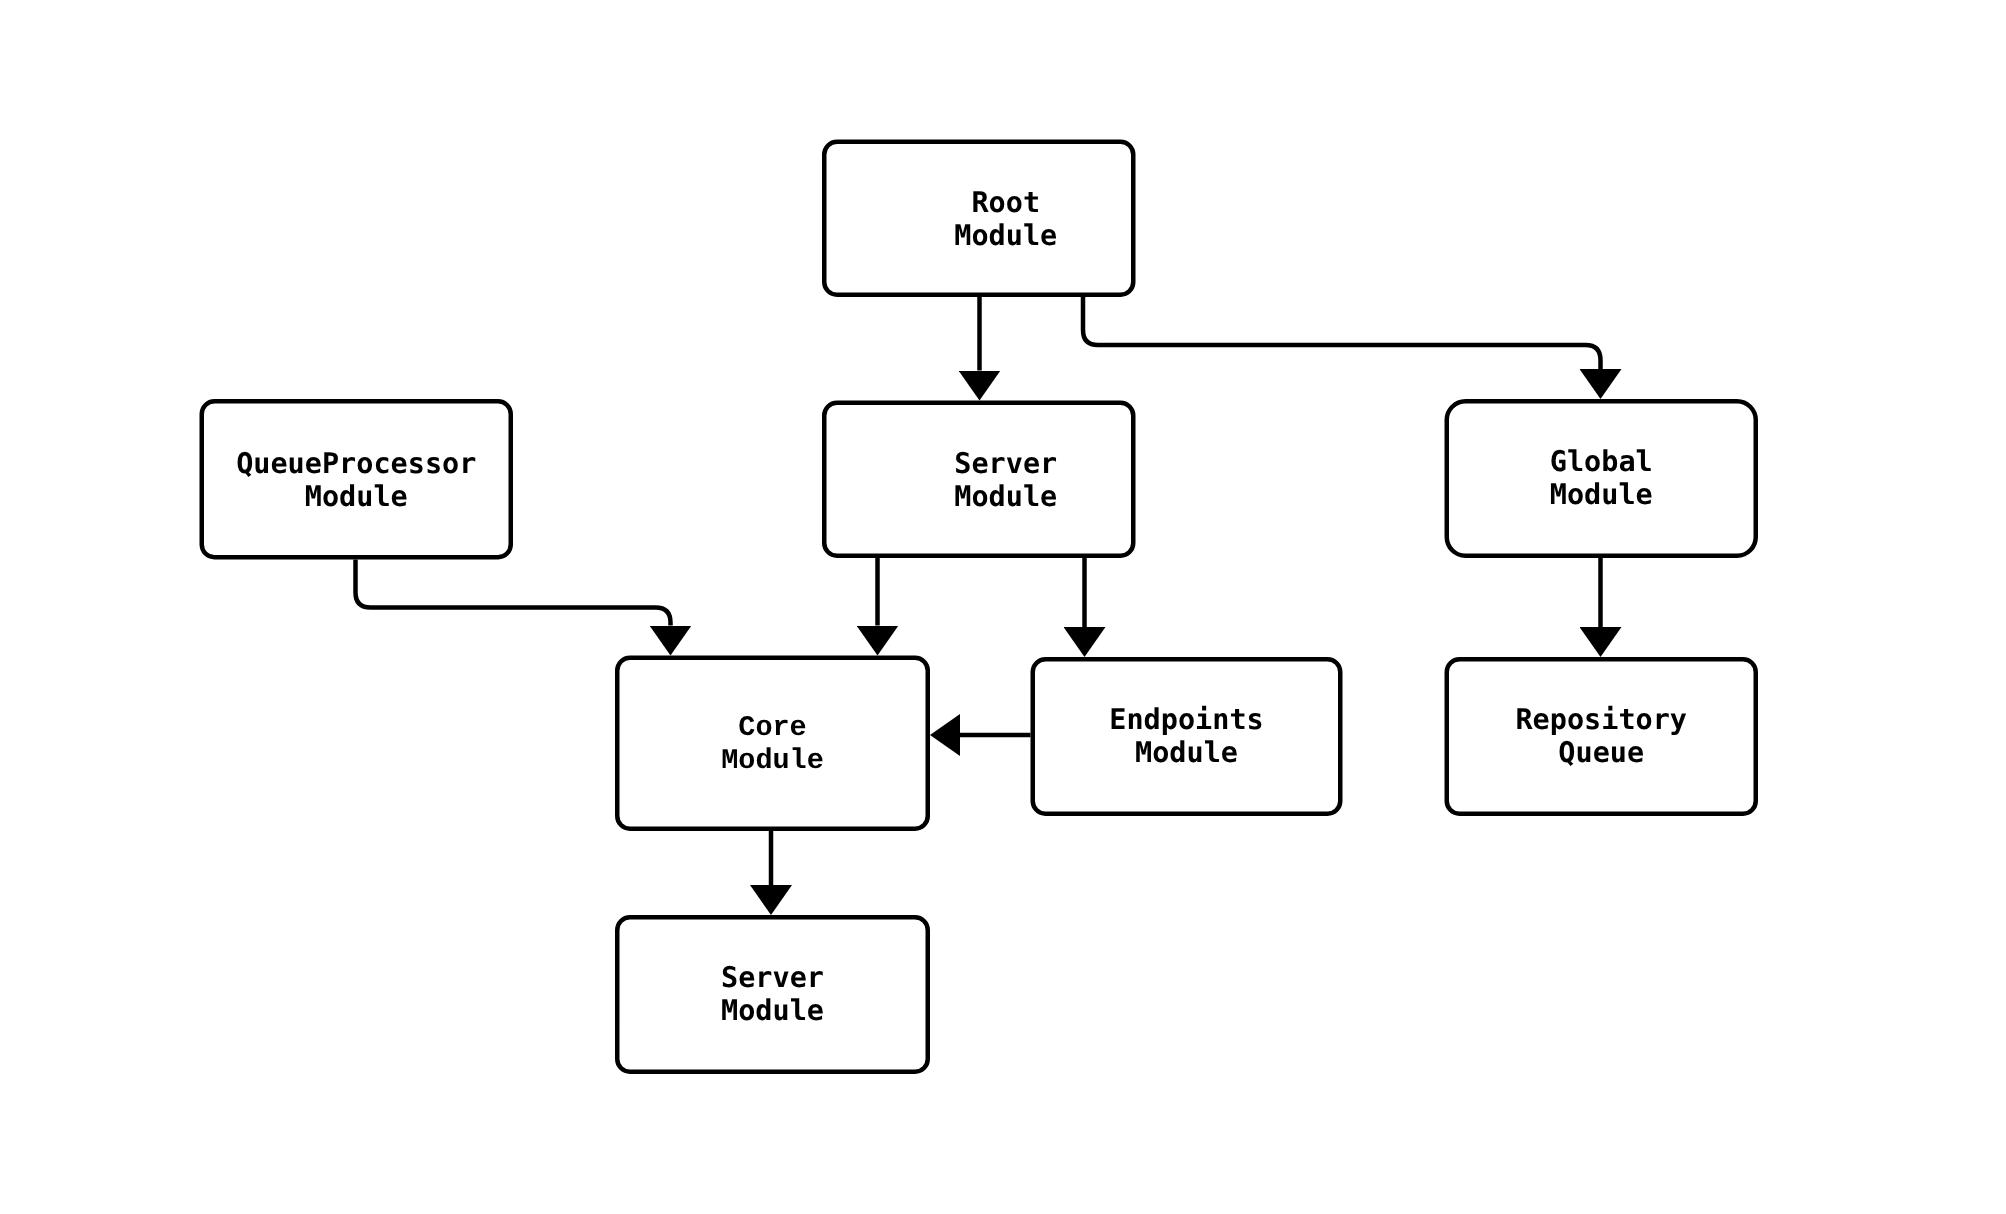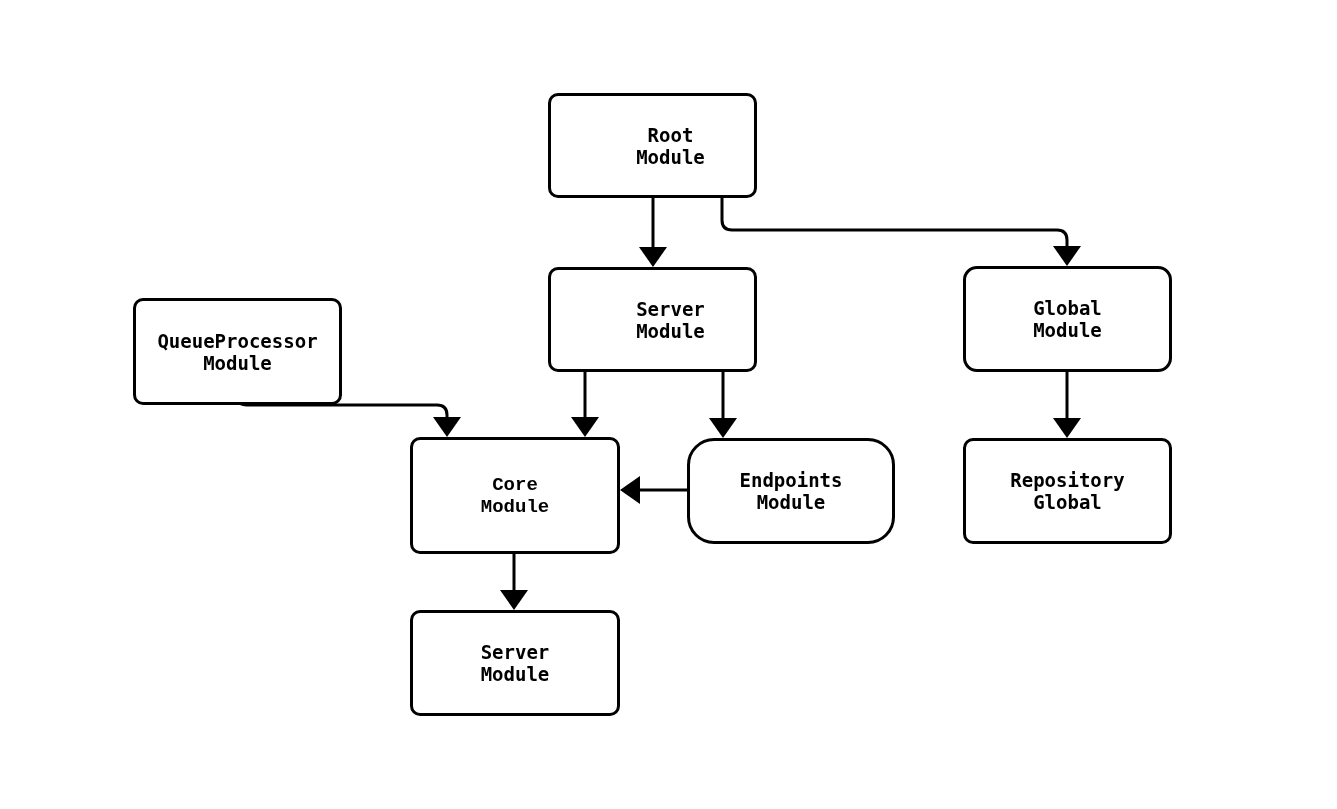--- a/index.html
+++ b/index.html
@@ -33,7 +33,7 @@
   }
   .node .label { white-space: pre-line; }
   #n-root          { left: 548px; top:  93px; width: 209px; height: 105px; padding-left: 36px; }
-  #n-queueprocessor{ left: 133px; top: 266px; width: 209px; height: 107px; margin-top: 32px; }
+  #n-queueprocessor{ left: 133px; top: 266px; width: 209px; height: 107px; }
   #n-server        { left: 548px; top: 267px; width: 209px; height: 105px; padding-left: 36px; }
   #n-global        { left: 963px; top: 266px; width: 209px; height: 106px; border-radius: 14px; }
   #n-core          { left: 410px; top: 437px; width: 210px; height: 117px; font-family: Liberation Mono, monospace; }

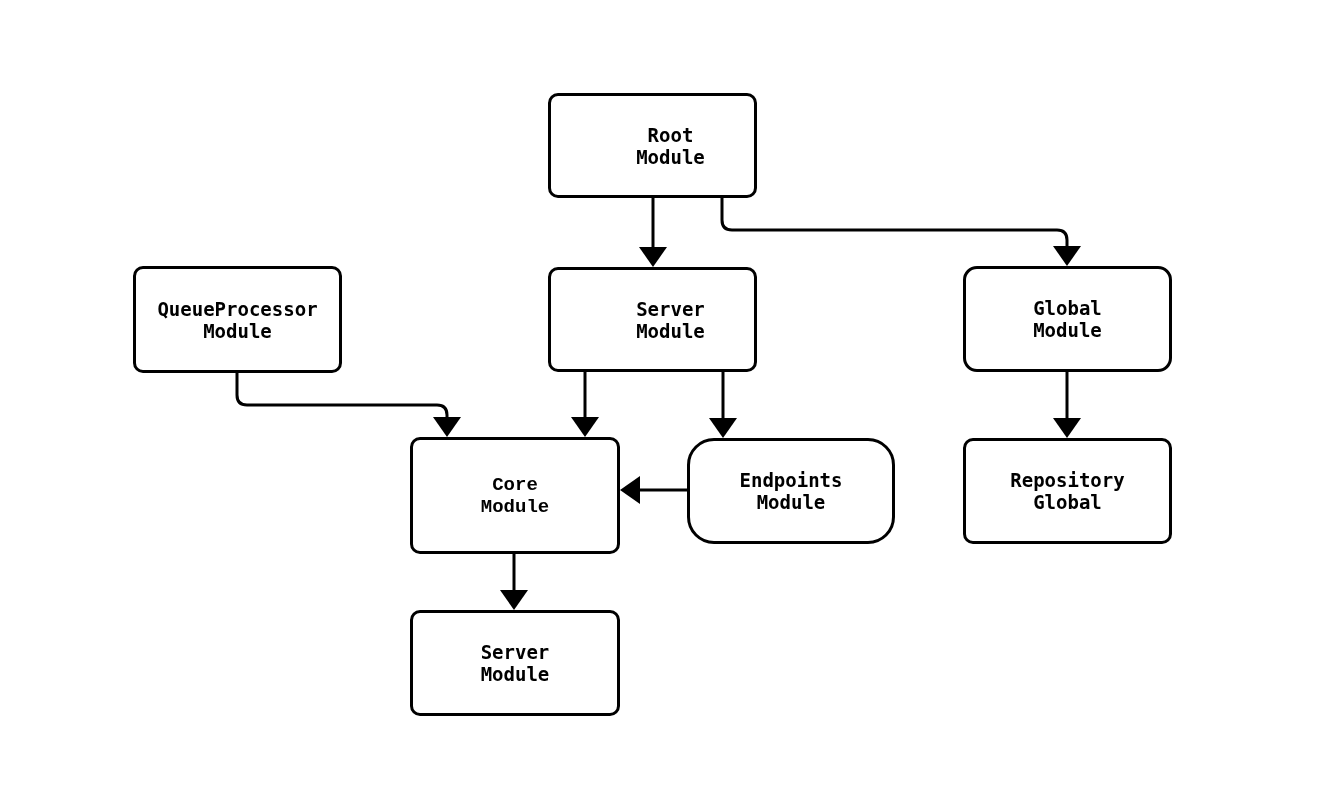--- a/index.html
+++ b/index.html
@@ -37,7 +37,7 @@
   #n-server        { left: 548px; top: 267px; width: 209px; height: 105px; padding-left: 36px; }
   #n-global        { left: 963px; top: 266px; width: 209px; height: 106px; border-radius: 14px; }
   #n-core          { left: 410px; top: 437px; width: 210px; height: 117px; font-family: Liberation Mono, monospace; }
-  #n-endpoints     { left: 687px; top: 438px; width: 208px; height: 106px; border-radius: 27px; }
+  #n-endpoints     { left: 687px; top: 438px; width: 208px; height: 106px; }
   #n-repository    { left: 963px; top: 438px; width: 209px; height: 106px; }
   #n-queue         { left: 410px; top: 610px; width: 210px; height: 106px; }
   .edge {

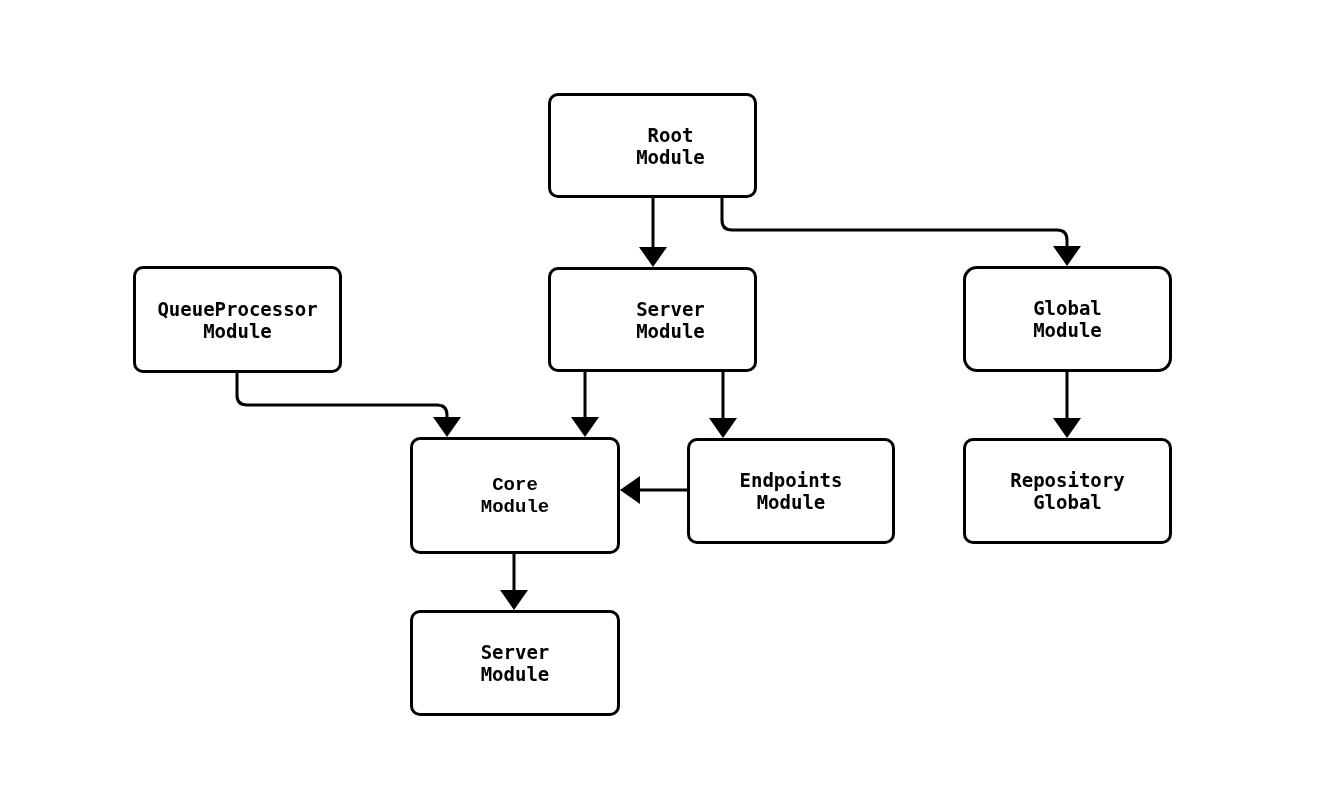--- a/index.html
+++ b/index.html
@@ -99,7 +99,7 @@
 
   <div class="node" id="n-repository">
     <span class="label">Repository
-Global</span>
+Queue</span>
   </div>
 
   <div class="node" id="n-queue">

